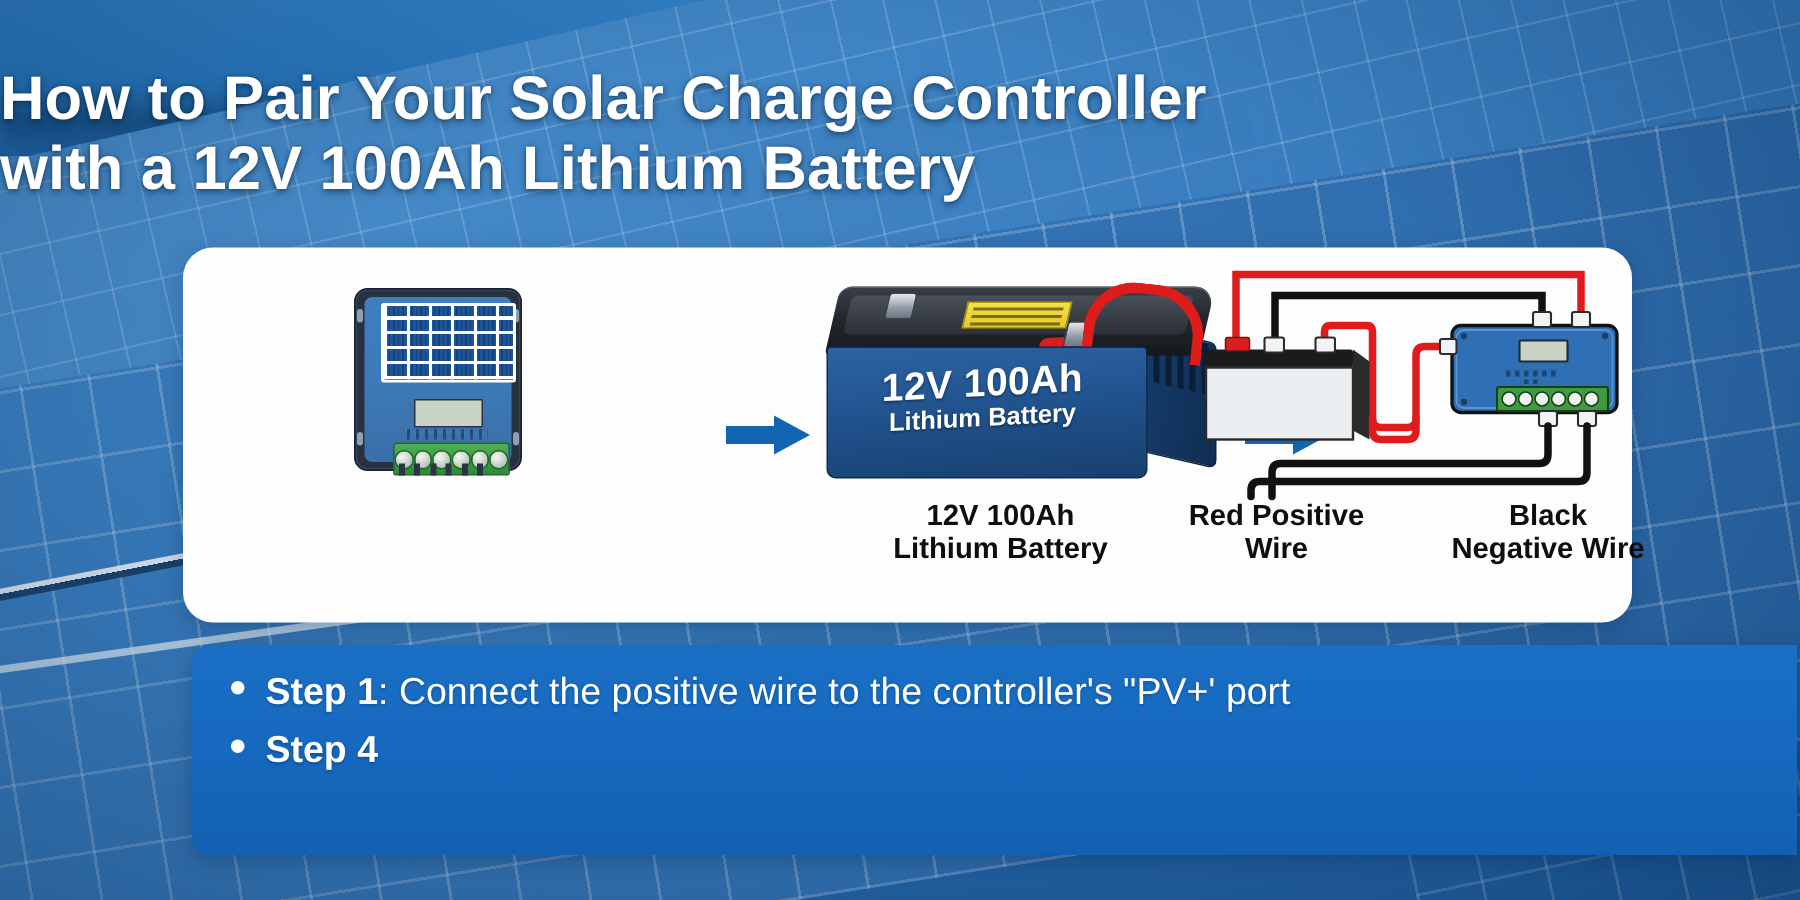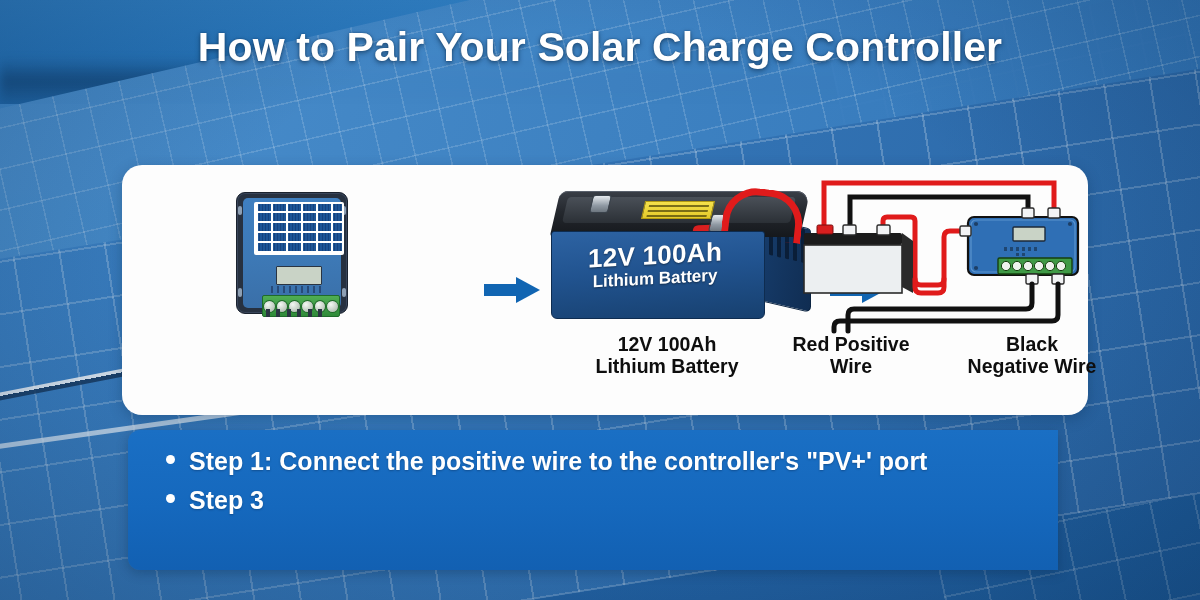--- a/index.html
+++ b/index.html
@@ -65,7 +65,7 @@
 
   
   #title{
-    position:absolute;left:0;top:24px;width:1200px;text-align:center;
+    position:absolute;left:0;top:42px;width:1200px;
     color:#ffffff;font-weight:bold;font-size:41px;line-height:47px;
     letter-spacing:.1px;
     text-shadow:0 2px 5px rgba(6,32,60,.55), 0 0 2px rgba(6,32,60,.45);

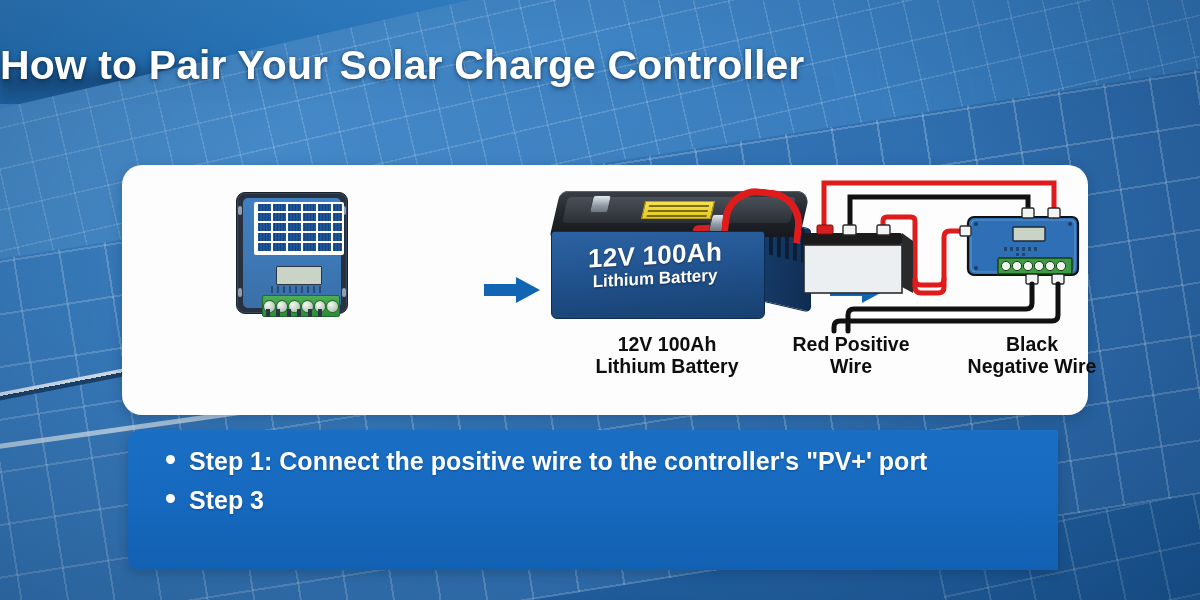--- a/index.html
+++ b/index.html
@@ -245,6 +245,7 @@
 
 <div id="title">
   <span>How to Pair Your Solar Charge Controller</span>
+  <span class="l2">with a 12V 100Ah Lithium Battery</span>
 </div>
 
 <div id="card">

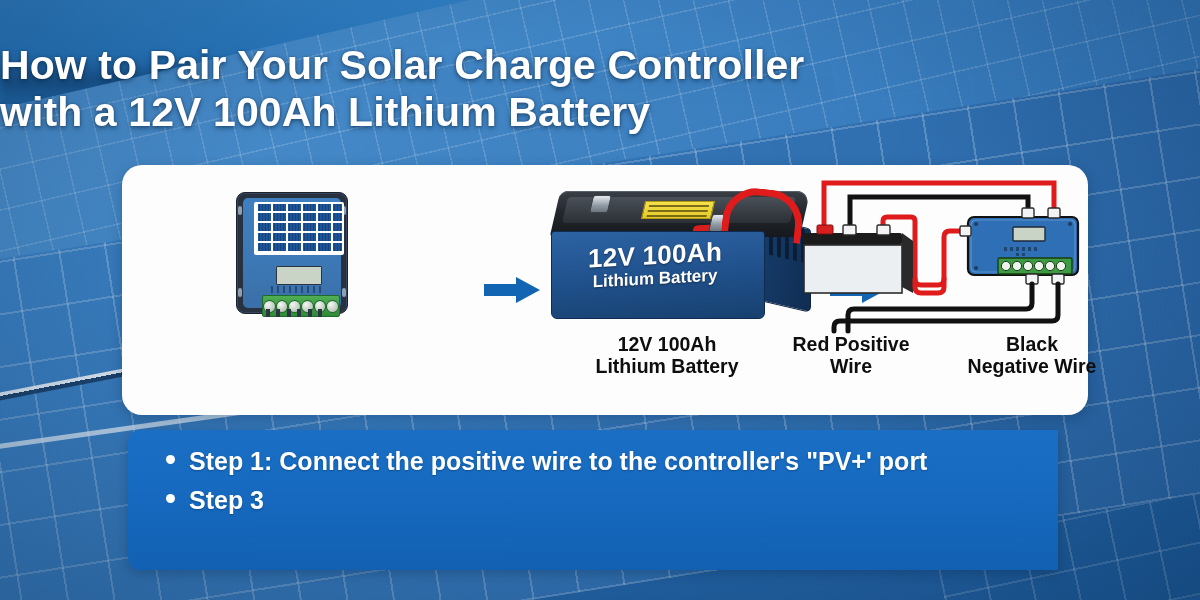--- a/index.html
+++ b/index.html
@@ -208,11 +208,11 @@
 
   
   #steps{
-    position:absolute;left:128px;top:430px;width:930px;height:140px;
+    position:absolute;left:128px;top:430px;width:1070px;height:140px;
     background:linear-gradient(180deg,#1a6fc4 0%,#1568bd 55%,#1260b2 100%);
     border-radius:12px 0 0 12px;
     box-shadow:0 3px 12px rgba(6,32,62,.3);
-    padding:12px 0 0 12px;box-sizing:border-box;
+    padding:12px 0 0 0;box-sizing:border-box;
   }
   .step{
     display:flex;align-items:baseline;color:#ffffff;

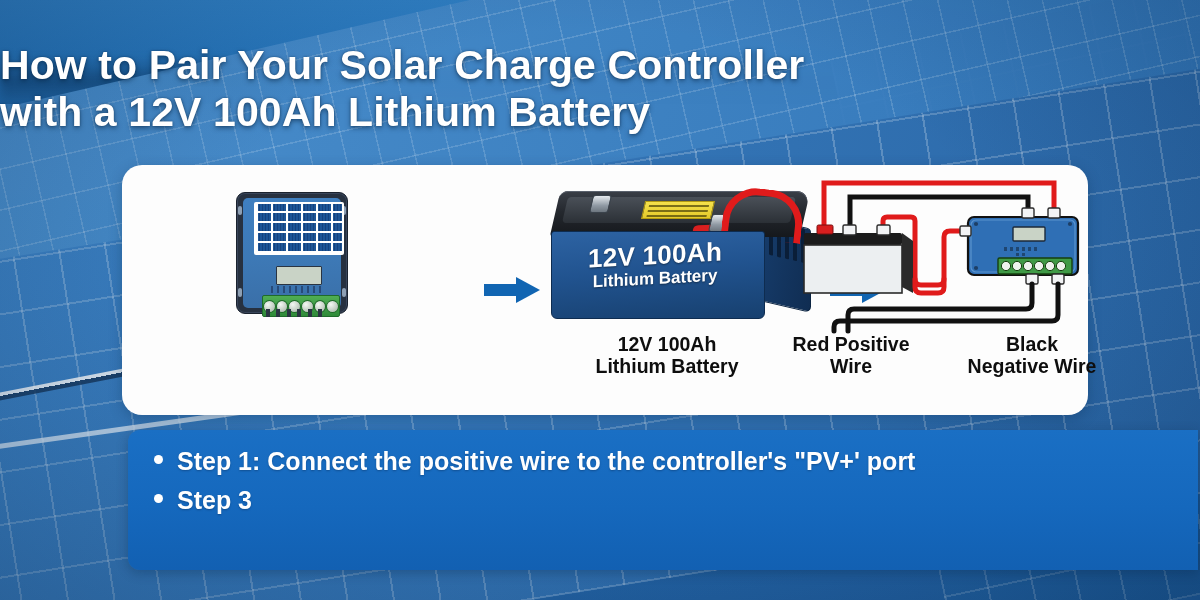--- a/index.html
+++ b/index.html
@@ -225,7 +225,7 @@
     margin-right:14px;flex:0 0 auto;position:relative;top:-6px;
   }
   .step .lbl{font-weight:bold;margin-right:0;}
-  .step .txt{font-weight:bold;}
+  .step .txt{font-weight:normal;}
 </style>
 </head>
 <body>

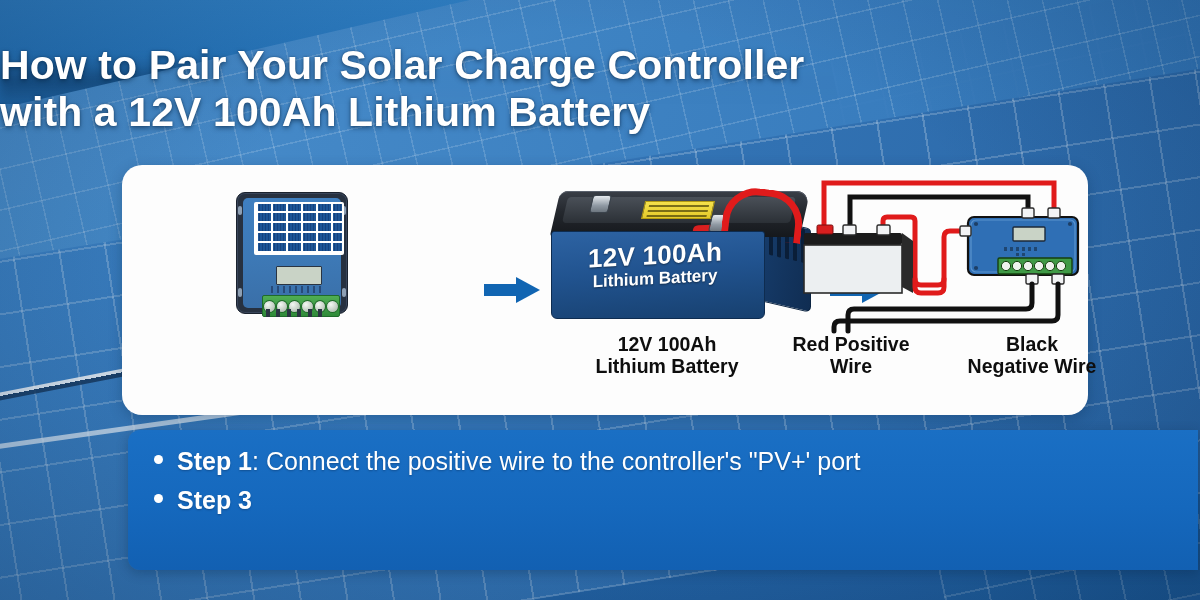--- a/index.html
+++ b/index.html
@@ -401,7 +401,7 @@
   </div>
   <div class="step">
     <span class="dot"></span>
-    <span class="lbl">Step 3</span>
+    <span class="lbl">Step 4</span>
   </div>
 </div>
 

